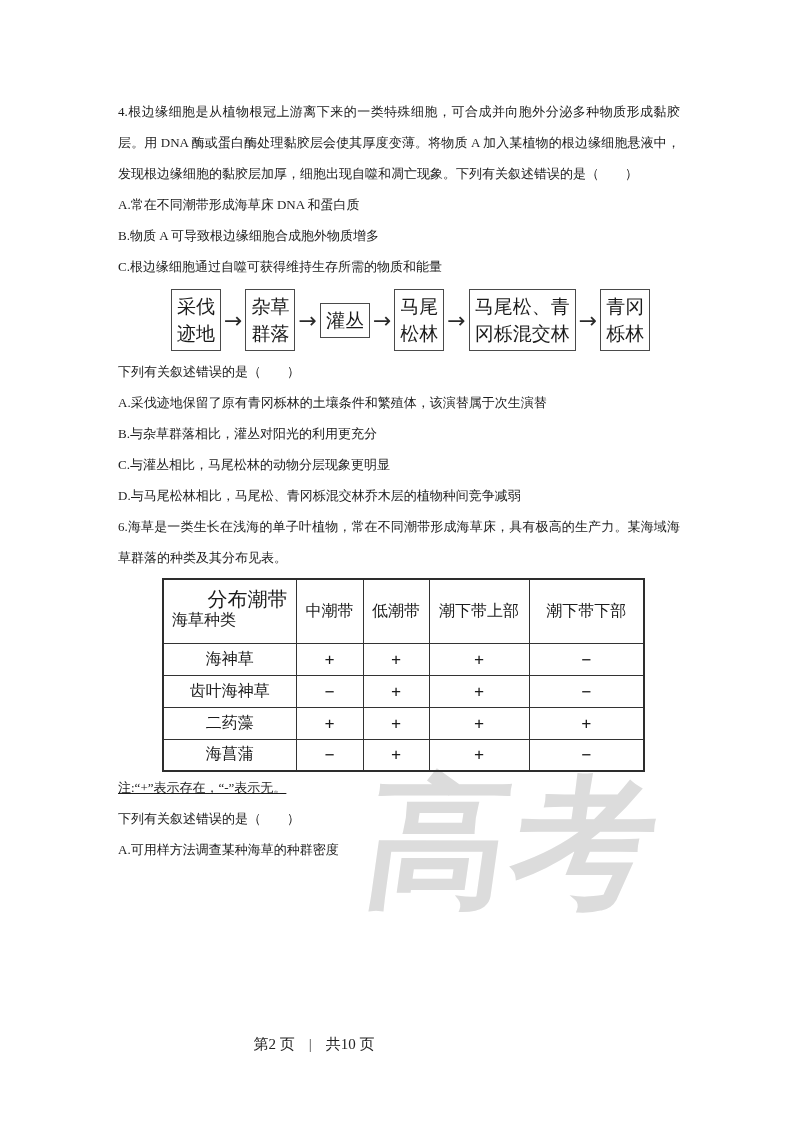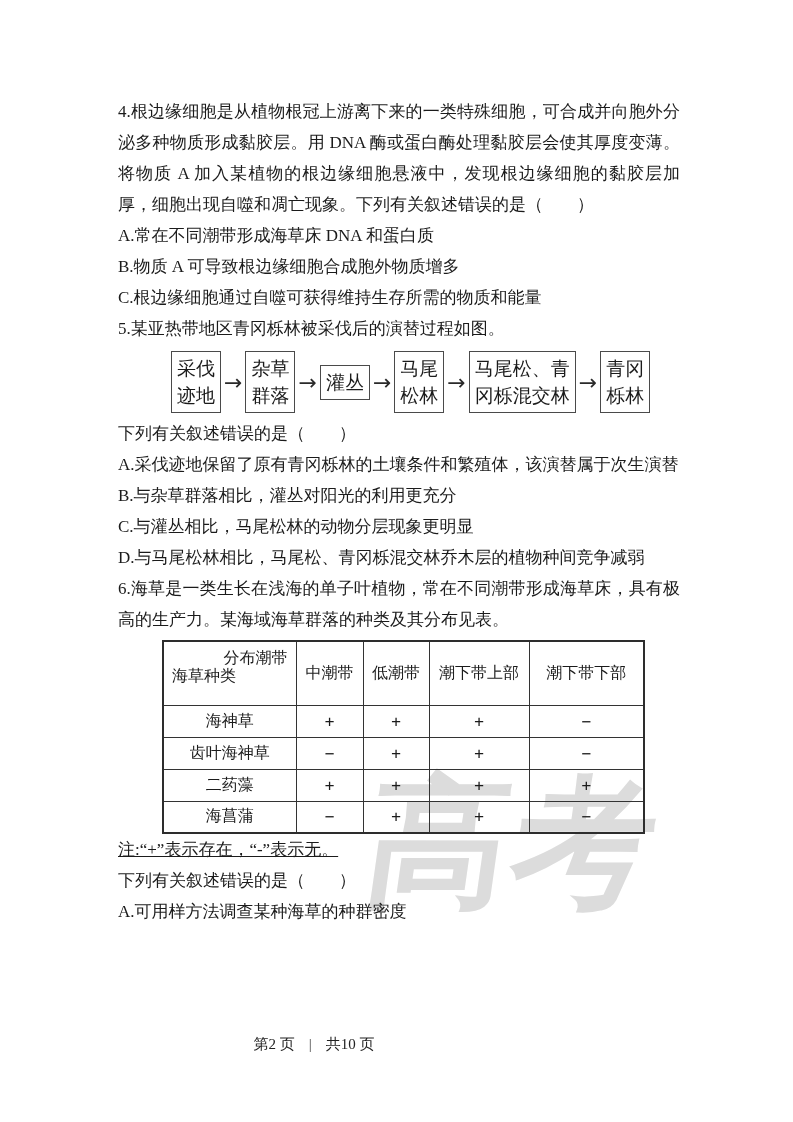--- a/index.html
+++ b/index.html
@@ -40,7 +40,7 @@
 
   p.line {
     margin: 0;
-    font-size: 17px;
+    font-size: 13px;
     line-height: 31px;
     text-align: justify;
   }

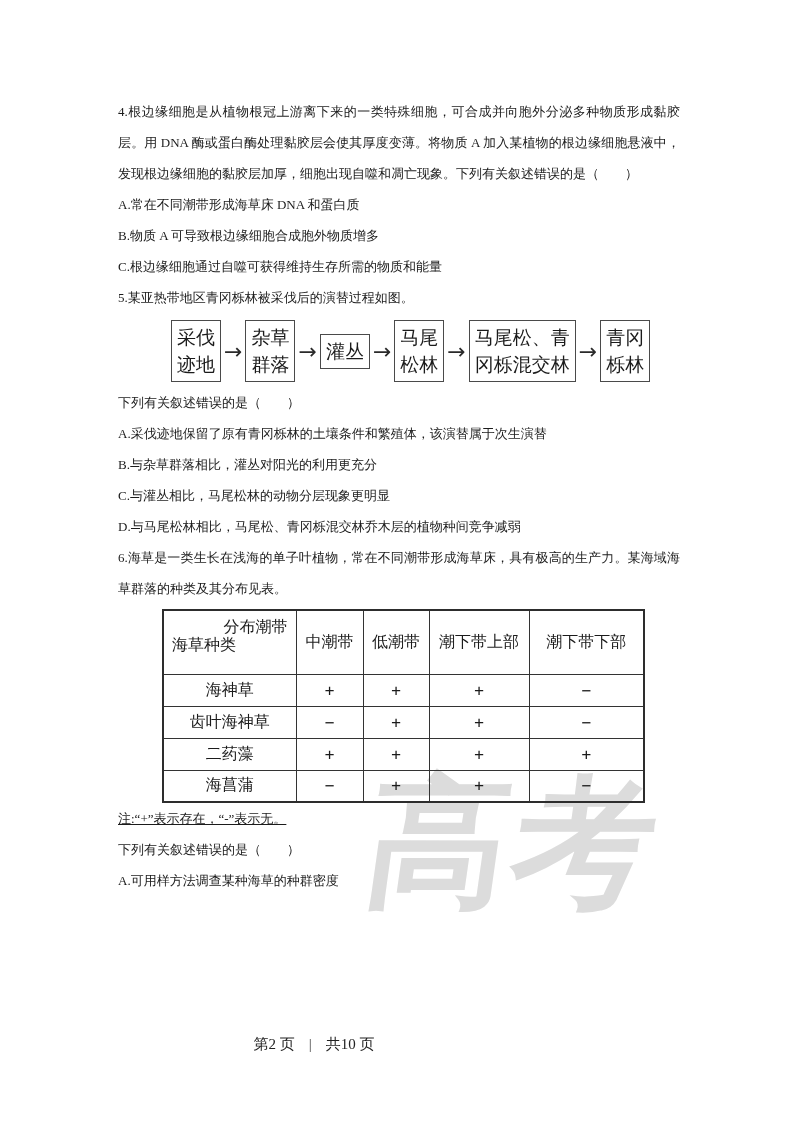--- a/index.html
+++ b/index.html
@@ -133,7 +133,6 @@
     </div>
 
     <div>
-      <p class="line nojust">5.某亚热带地区青冈栎林被采伐后的演替过程如图。</p>
 
       <div class="flowchart">
         <div class="fbox">采伐

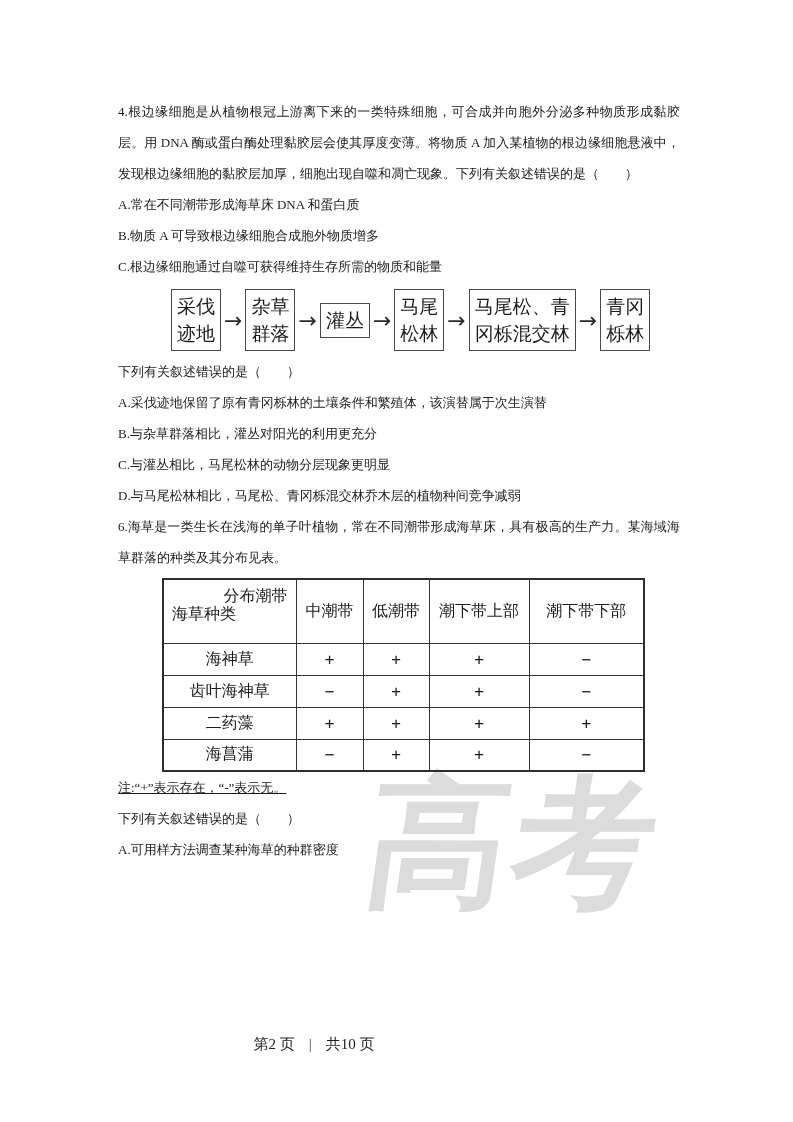--- a/index.html
+++ b/index.html
@@ -98,7 +98,7 @@
       #3a3a3a calc(50% + 0.7px),
       transparent calc(50% + 0.7px));
   }
-  .corner .ct { position: absolute; top: 6px; right: 8px; font-size: 16px; }
+  .corner .ct { position: absolute; top: 6px; right: 8px; font-size: 20px; }
   .corner .cb { position: absolute; bottom: 18px; left: 8px; font-size: 16px; }
 
   .note { margin-top: 14px; text-decoration: underline; }

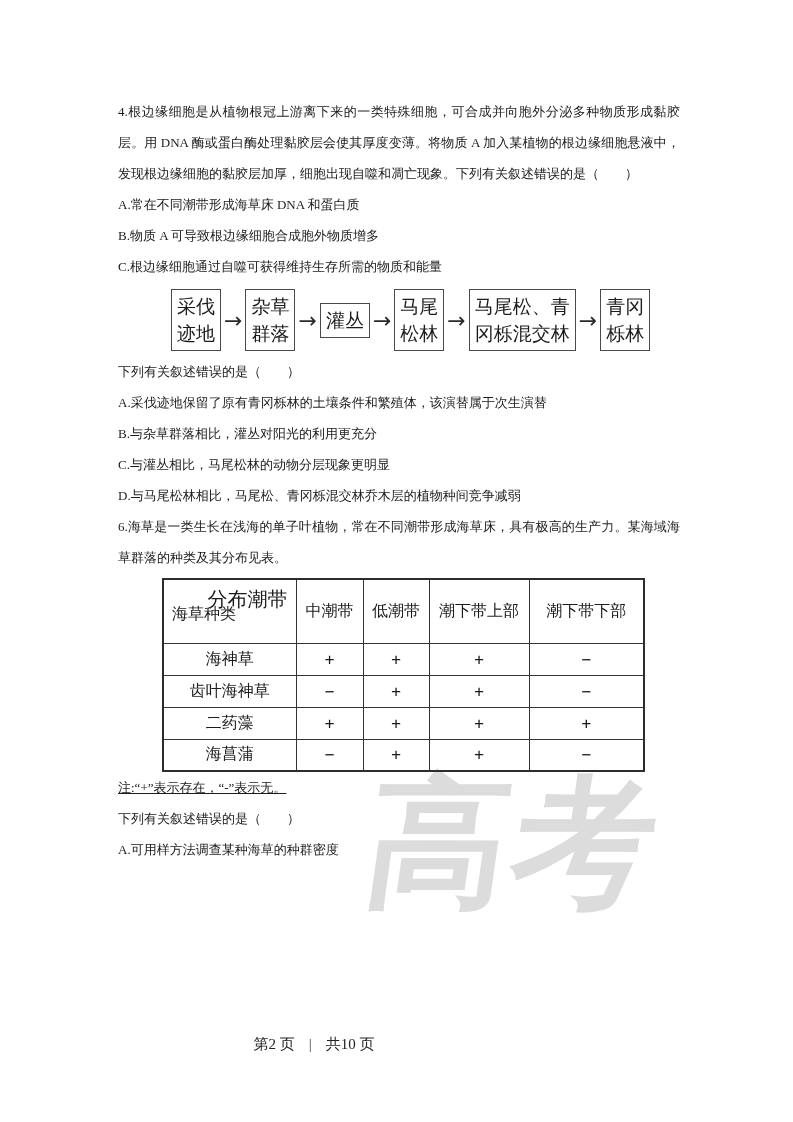--- a/index.html
+++ b/index.html
@@ -99,7 +99,7 @@
       transparent calc(50% + 0.7px));
   }
   .corner .ct { position: absolute; top: 6px; right: 8px; font-size: 20px; }
-  .corner .cb { position: absolute; bottom: 18px; left: 8px; font-size: 16px; }
+  .corner .cb { position: absolute; bottom: 12px; left: 8px; font-size: 16px; }
 
   .note { margin-top: 14px; text-decoration: underline; }
 

